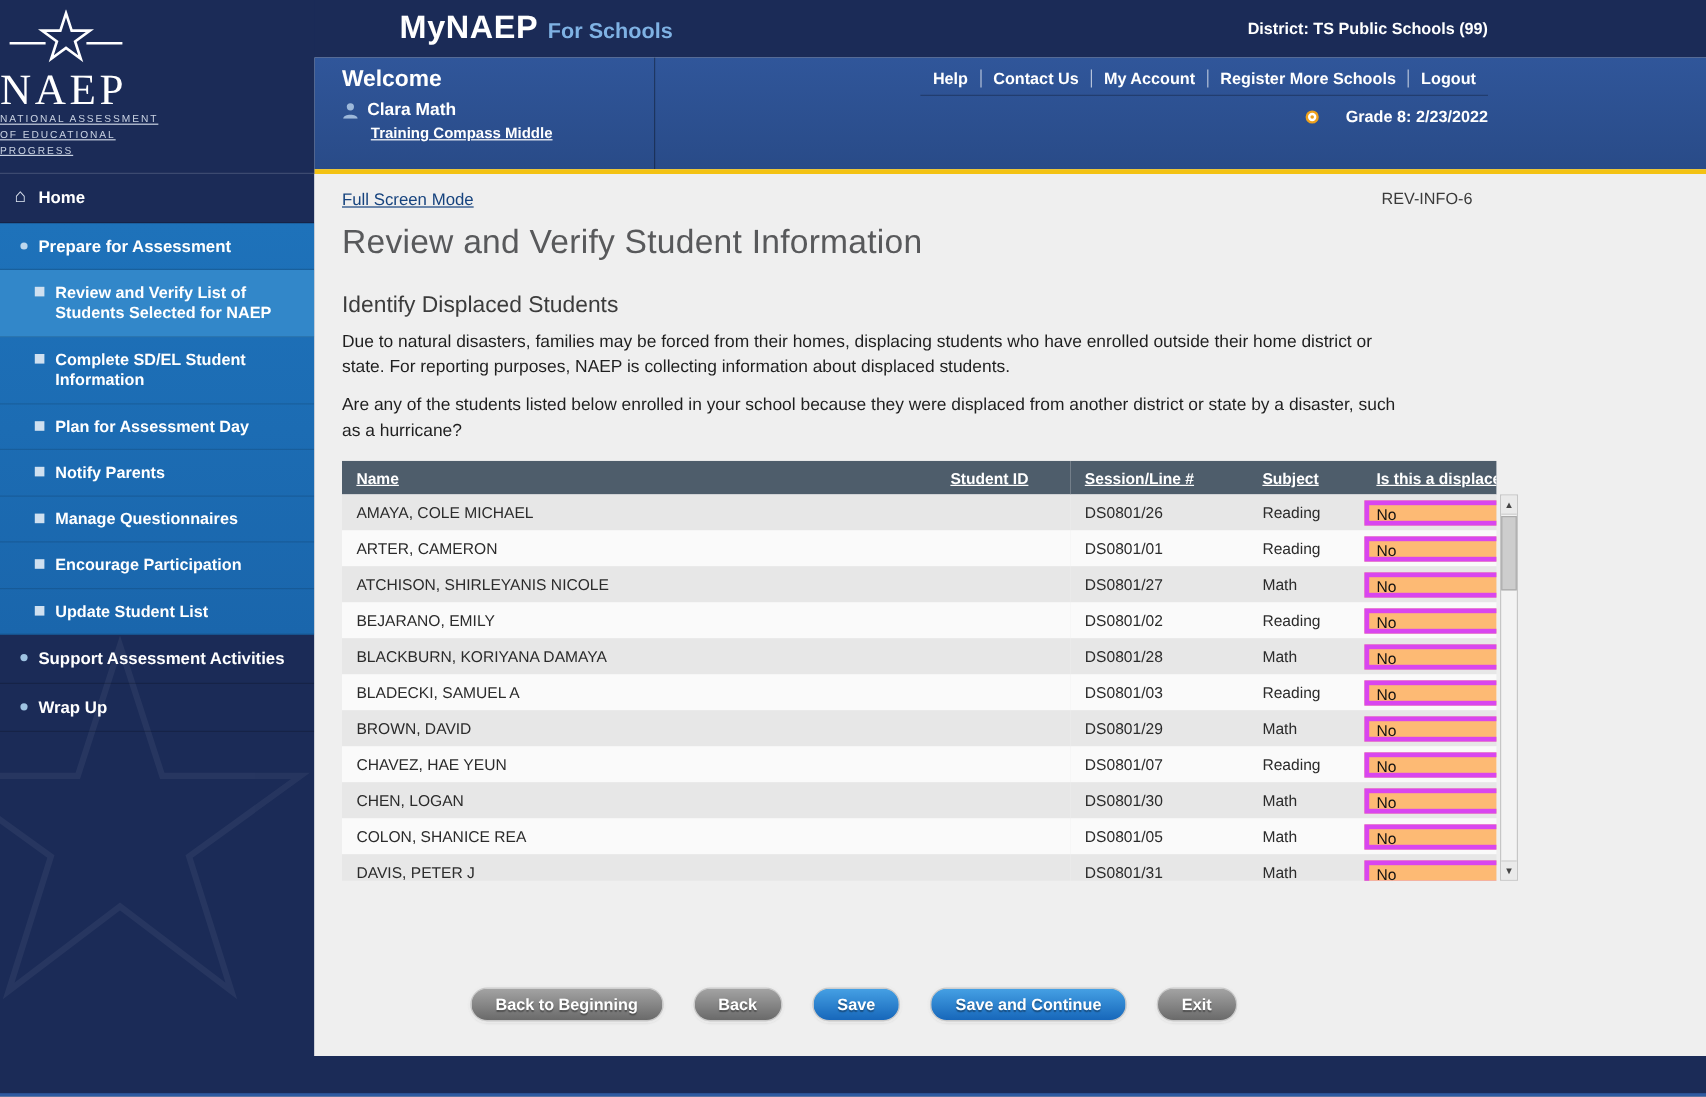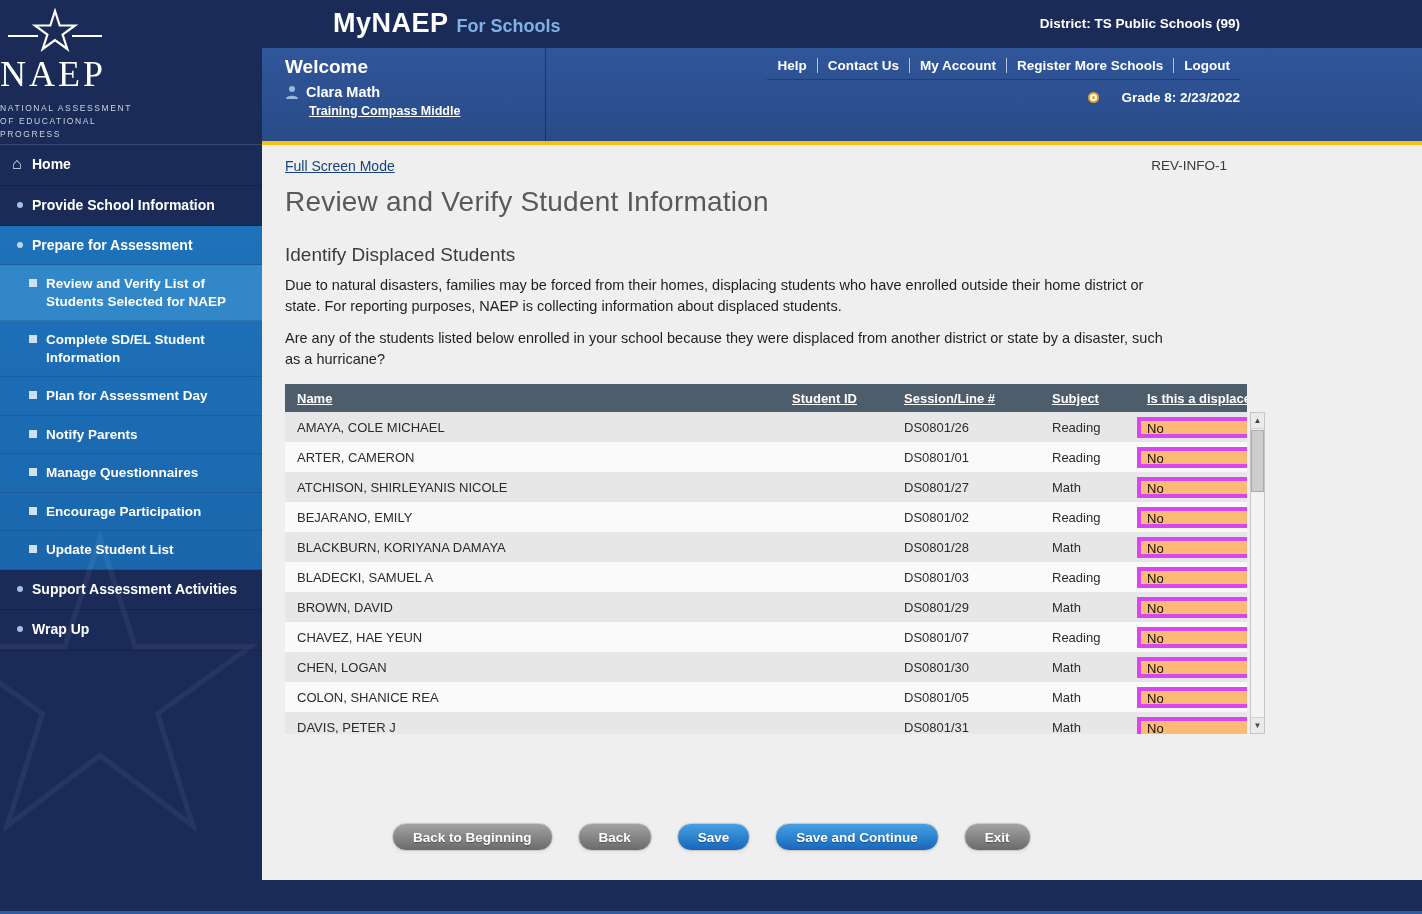--- a/index.html
+++ b/index.html
@@ -44,8 +44,8 @@
   .logo-star { margin-top:8px; }
   .logo-acronym { color:#fff; font-family:"Liberation Serif", serif; font-size:36px; letter-spacing:3px;
                   line-height:1.0; margin-top:-2px; }
-  .logo-caption { color:#c9d2e2; font-size:8.5px; letter-spacing:1.6px; line-height:1.55; margin-top:10px;
-                  text-transform:uppercase; white-space:pre-line; }
+  .logo-caption { color:#c9d2e2; font-size:8.5px; letter-spacing:1.6px; line-height:1.55; margin-top:0;
+                  text-transform:uppercase; white-space:pre-line;text-decoration:underline; }
 
   
   .sidebar { position:absolute; left:0; top:145px; width:262px; height:735px; background:#1b2b57; overflow:hidden; }

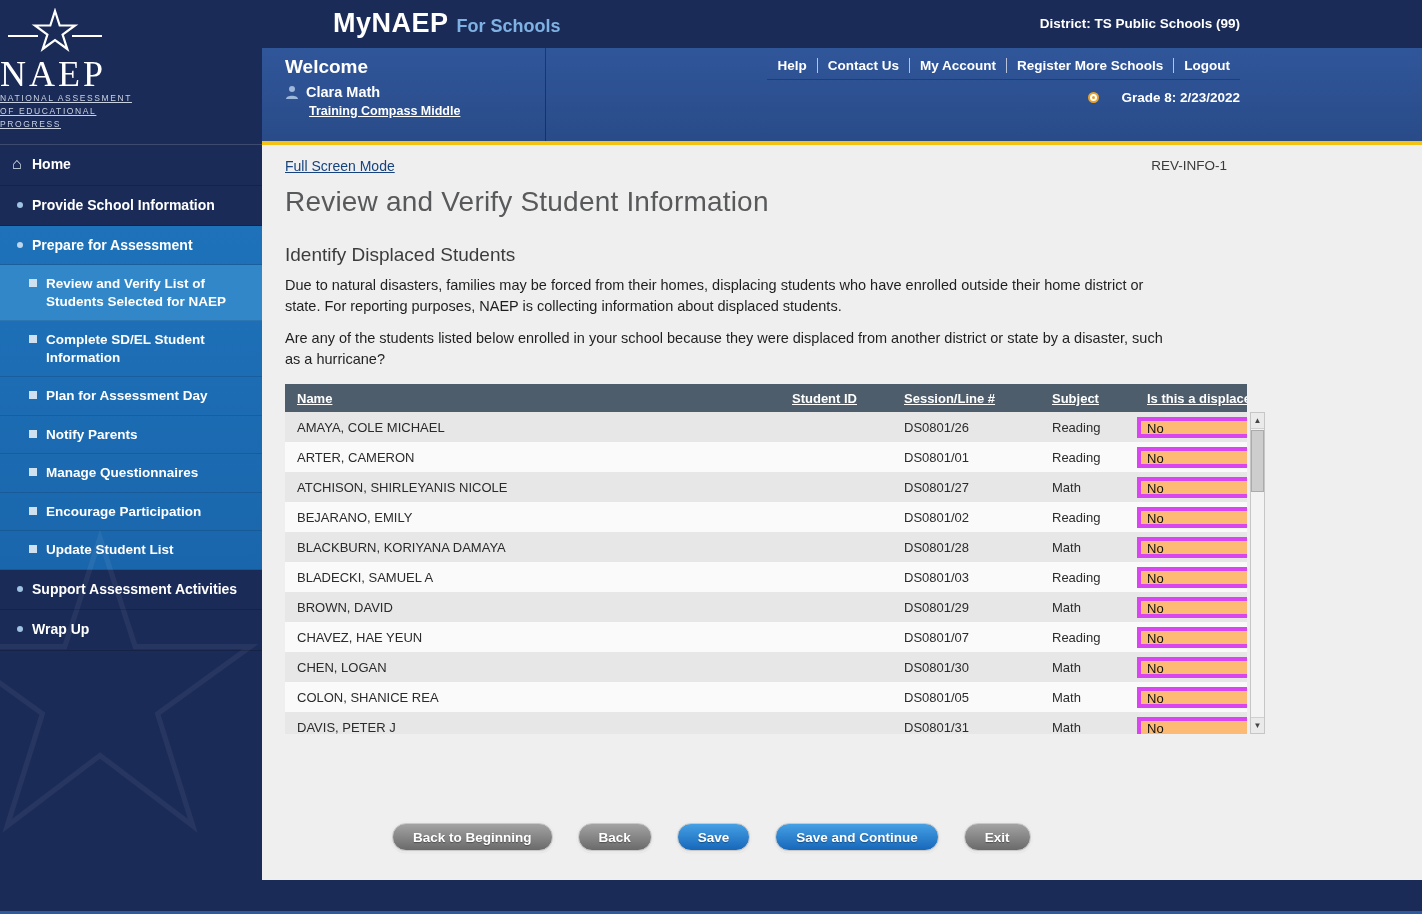--- a/index.html
+++ b/index.html
@@ -233,7 +233,7 @@
   <div class="main">
     <div class="fs-row">
       <span class="fs-link">Full Screen Mode</span>
-      <span class="screen-code">REV-INFO-1</span>
+      <span class="screen-code">REV-INFO-6</span>
     </div>
     <div class="page-title">Review and Verify Student Information</div>
     <div class="section-title">Identify Displaced Students</div>

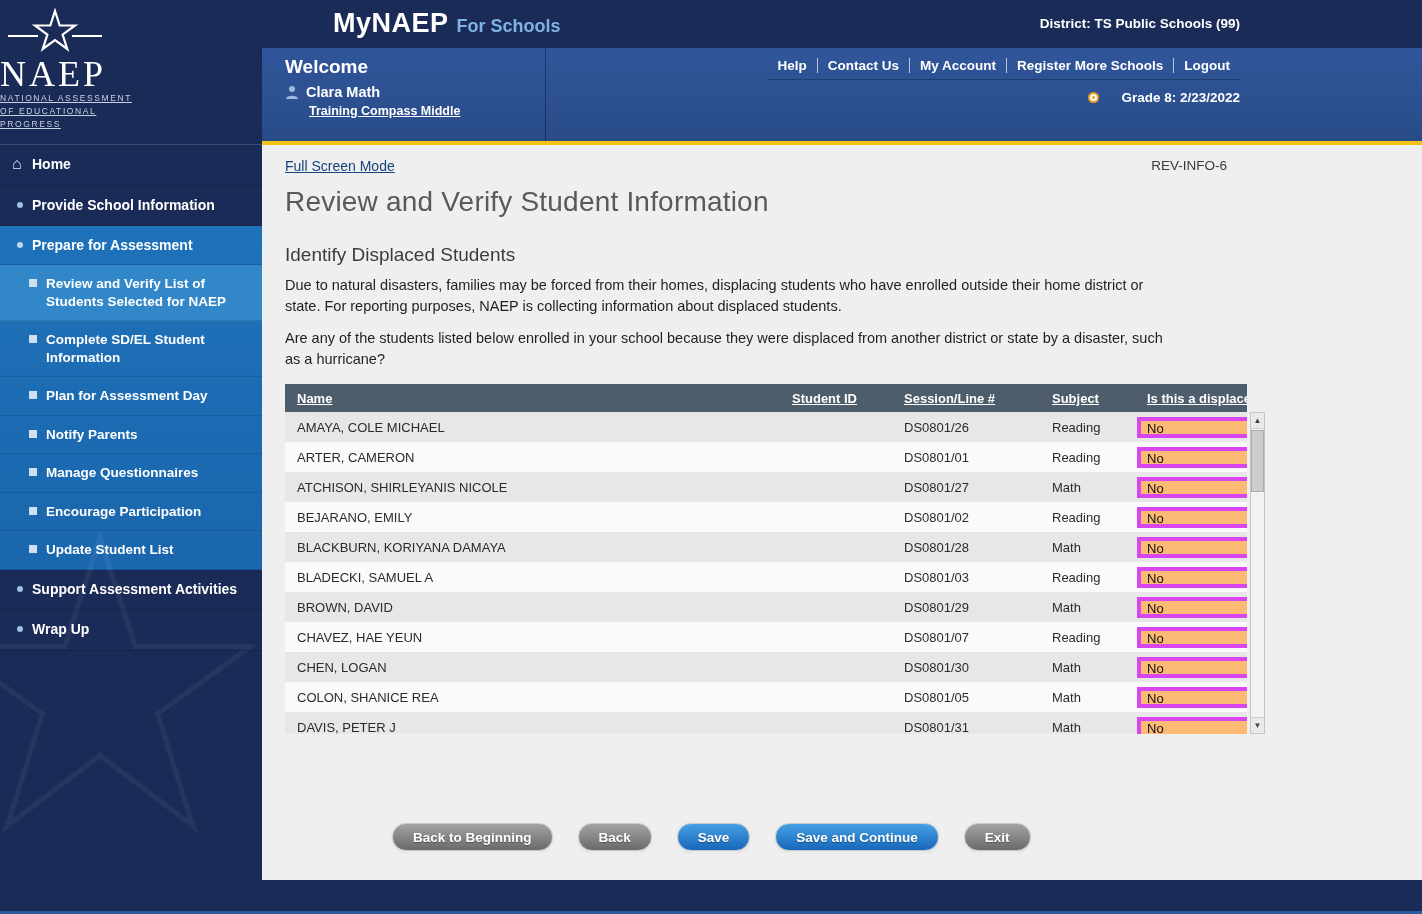--- a/index.html
+++ b/index.html
@@ -182,10 +182,6 @@
       <span class="home-ico">⌂</span>
       <span>Home</span>
     </div>
-    <div class="nav-item">
-      <span class="bullet"></span>
-      <span>Provide School Information</span>
-    </div>
     <div class="prepare-block">
       <div class="prepare-head">
         <span class="bullet"></span>

